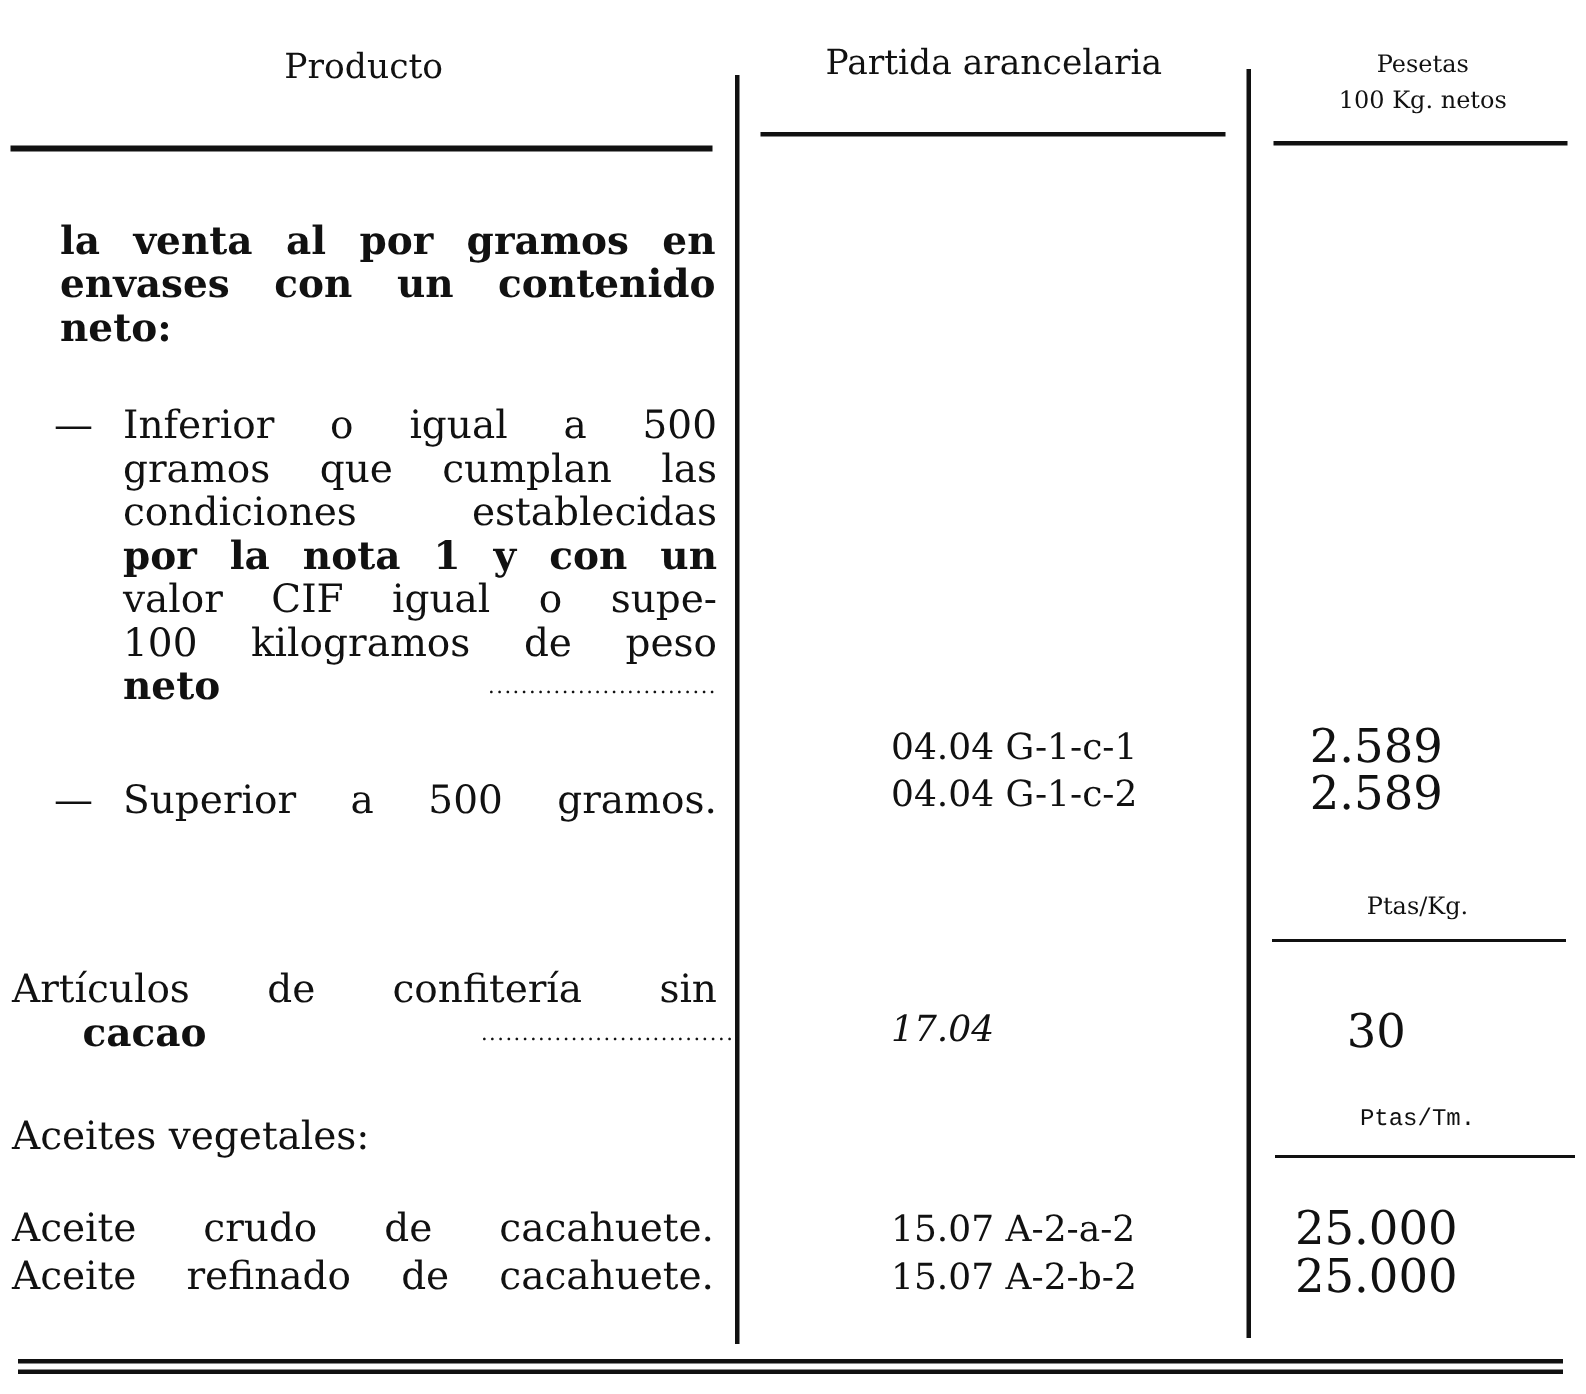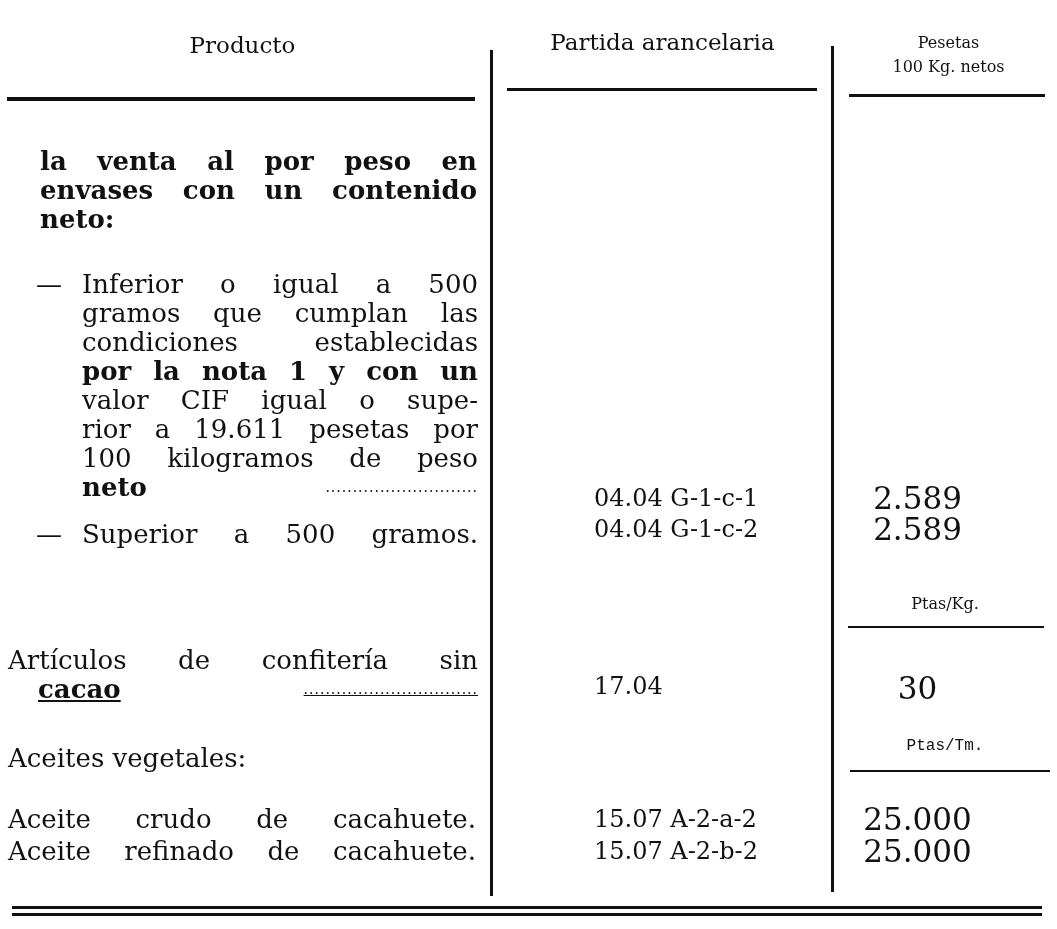--- a/index.html
+++ b/index.html
@@ -81,7 +81,7 @@
 <div class="vline" style="left:831px; top:46px; height:846px;"></div>
 
 <div class="abs txt bold" style="left:40px; top:147px; width:437px;">
-  <span class="just">la venta al por peso en</span>
+  <span class="just">la venta al por gramos en</span>
   <span class="just">envases con un contenido</span>
   <span>neto:</span>
 </div>

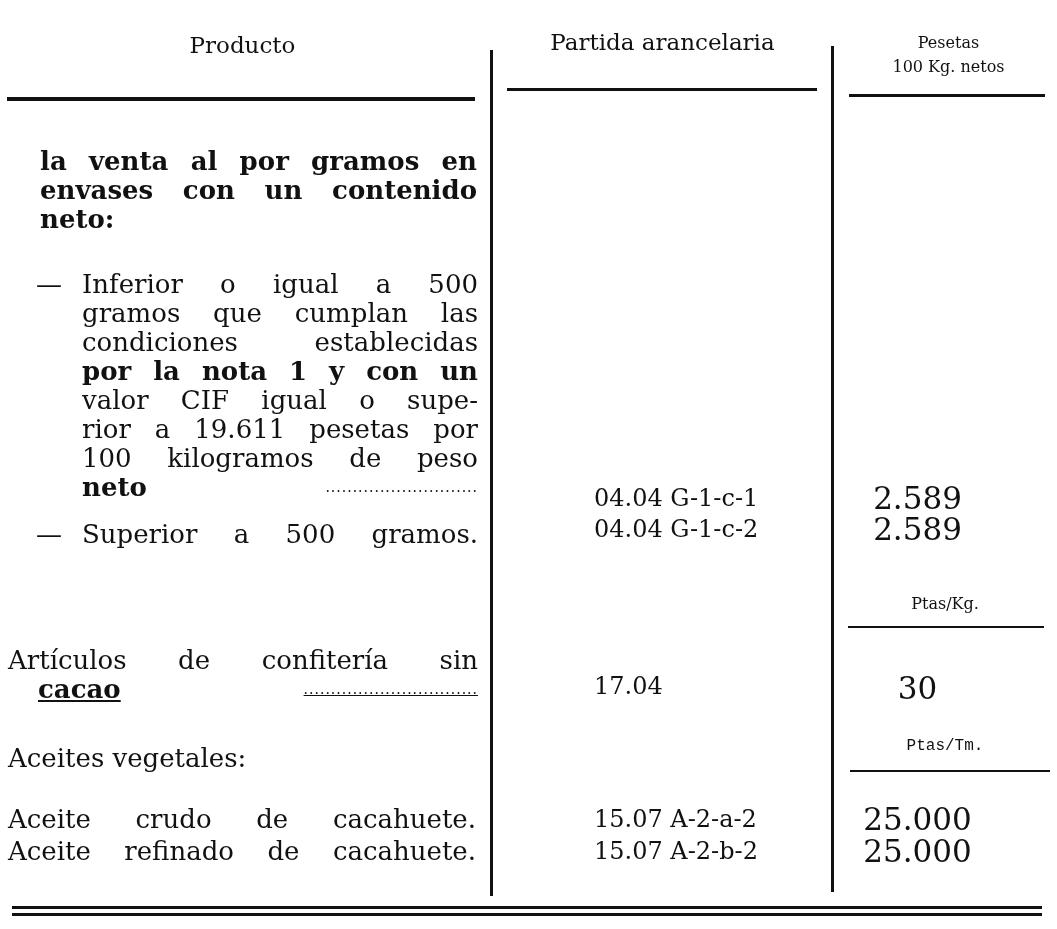--- a/index.html
+++ b/index.html
@@ -93,7 +93,6 @@
   <span class="just">condiciones establecidas</span>
   <span class="just bold">por la nota 1 y con un</span>
   <span class="just">valor CIF igual o supe-</span>
-  <span class="just">rior a 19.611 pesetas por</span>
   <span class="just">100 kilogramos de peso</span>
   <span style="display:flex; width:100%;align-items:center;">
     <span class="bold">neto</span>

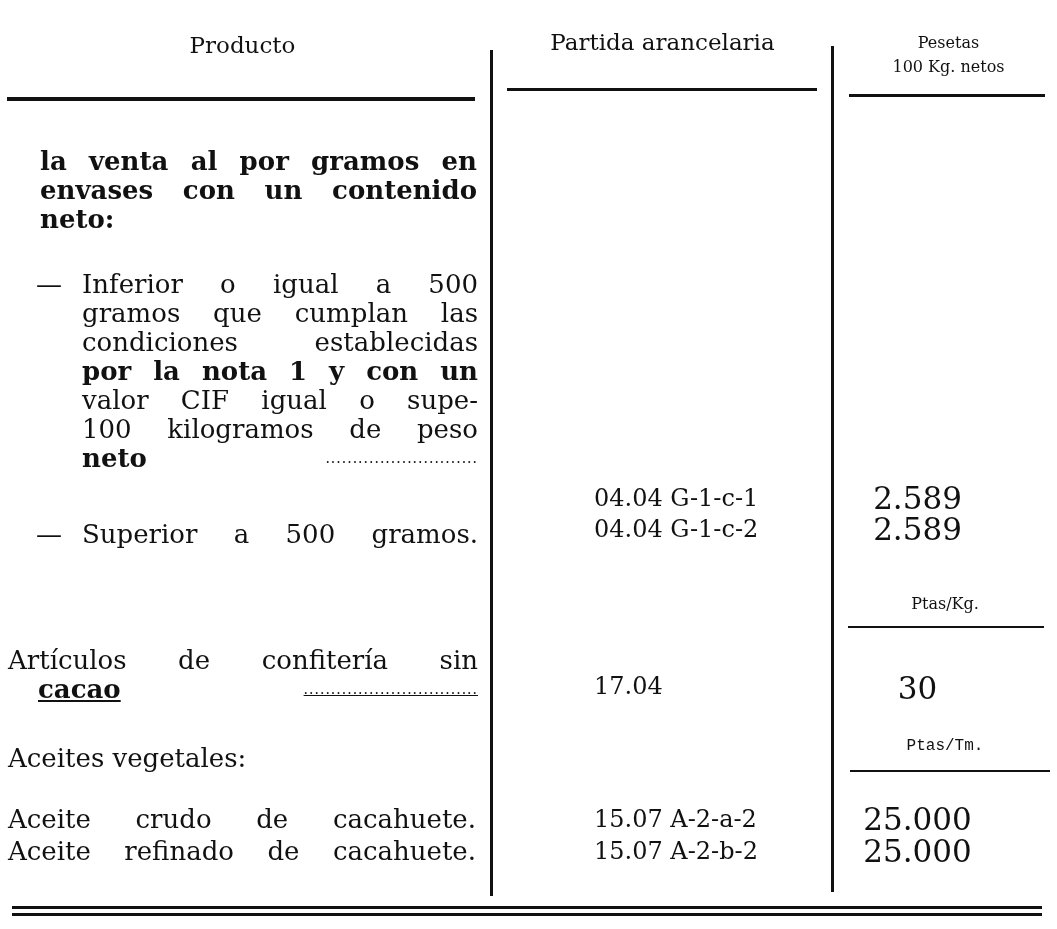--- a/index.html
+++ b/index.html
@@ -114,7 +114,7 @@
 
 <div class="abs txt" style="left:8px; top:646px; width:470px;">
   <span class="just">Artículos de confitería sin</span>
-  <span style="display:flex; width:440px; margin-left:30px;text-decoration:underline;">
+  <span style="display:flex; width:440px; margin-left:47px;">
     <span class="bold">cacao</span>
     <span class="leader" style="flex:1; margin-left:14px; font-size:14px; text-align:right;">................................</span>
   </span>

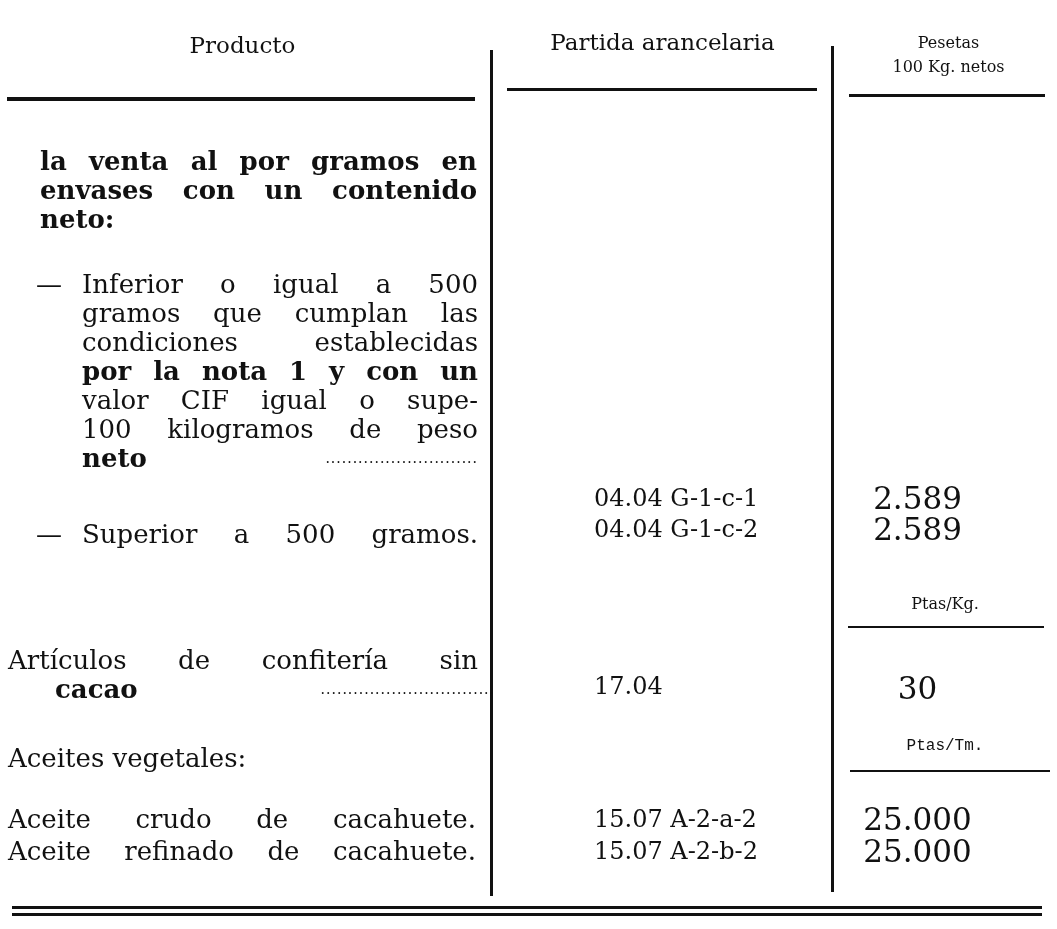--- a/index.html
+++ b/index.html
@@ -119,7 +119,7 @@
     <span class="leader" style="flex:1; margin-left:14px; font-size:14px; text-align:right;">................................</span>
   </span>
 </div>
-<div class="abs cell-code" style="left:594px; top:672px;">17.04</div>
+<div class="abs cell-code" style="left:594px; top:672px;font-style:italic;">17.04</div>
 <div class="abs cell-right" style="left:840px; top:674px; width:155px;">30</div>
 
 <div class="abs txt" style="left:8px; top:744px;">Aceites vegetales:</div>

